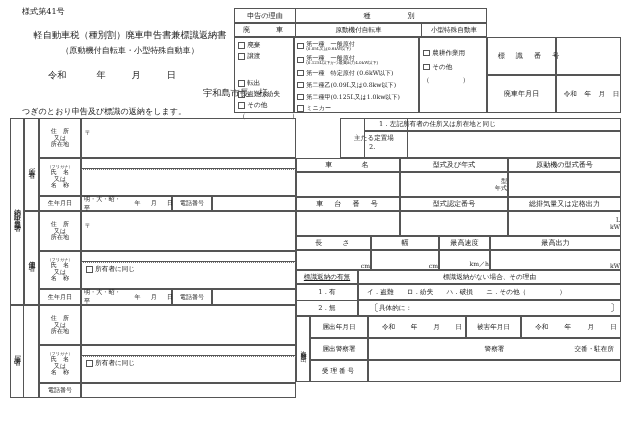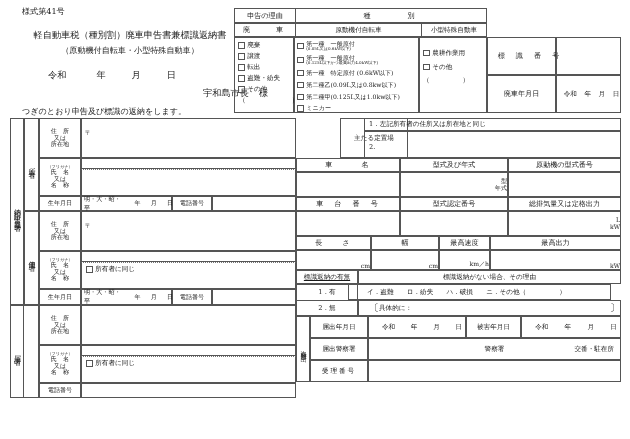--- a/index.html
+++ b/index.html
@@ -78,7 +78,7 @@
         <span class="cb"></span>
         <span>譲渡</span>
       </div>
-    <div class="row f65" style="height:11px;">
+    <div class="row f65" style="height:11px;margin-top:16px;">
         <span class="cb"></span>
         <span>転出</span>
       </div>

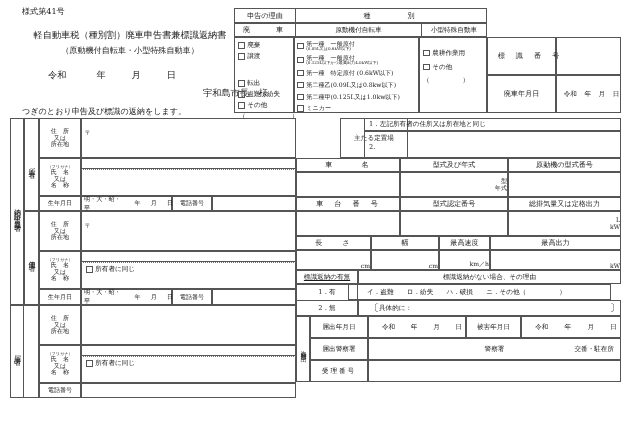--- a/index.html
+++ b/index.html
@@ -292,7 +292,7 @@
   <div class="bx" style="left:296px;top:118px;width:68px;height:40px;margin-left:44px;">
     <div class="ctr f65" style="width:100%;height:100%;">主たる定置場</div>
   </div>
-  <div class="bx" style="left:364px;top:118px;width:257px;height:13px;padding-left:4px;">
+  <div class="bx" style="left:364px;top:118px;width:257px;height:13px;padding-left:14px;">
     <div class="lft f65" style="height:100%;">1．左記所有者の住所又は所在地と同じ</div>
   </div>
   <div class="bx" style="left:364px;top:131px;width:257px;height:27px;padding:2px 0 0 4px;">

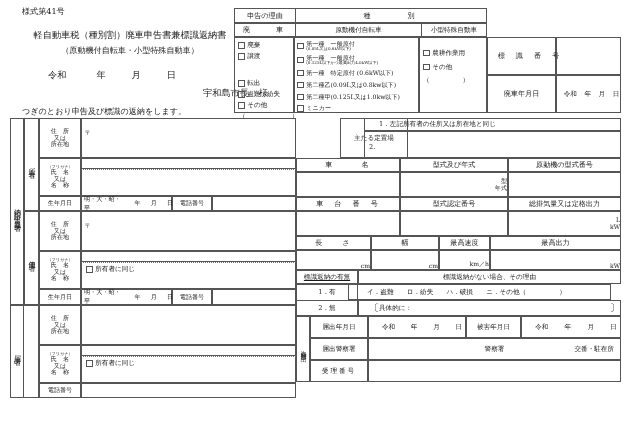--- a/index.html
+++ b/index.html
@@ -373,7 +373,7 @@
   <div class="bx" style="left:296px;top:284px;width:62px;height:17px;">
     <div class="ctr f65" style="width:100%;height:100%;">1．有</div>
   </div>
-  <div class="bx" style="left:348px;top:284px;width:263px;height:16px;padding-left:18px;">
+  <div class="bx" style="left:358px;top:284px;width:263px;height:16px;padding-left:8px;">
     <div class="lft f65" style="height:100%;">イ．盗難　　ロ．紛失　　ハ．破損　　ニ．その他（　　　　　）</div>
   </div>
 

